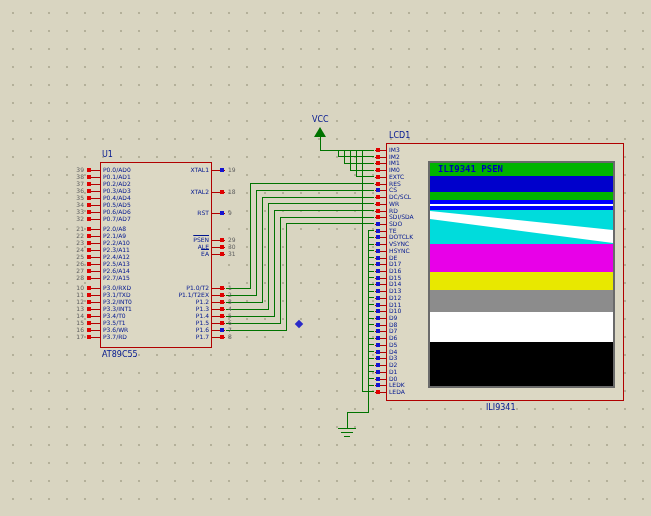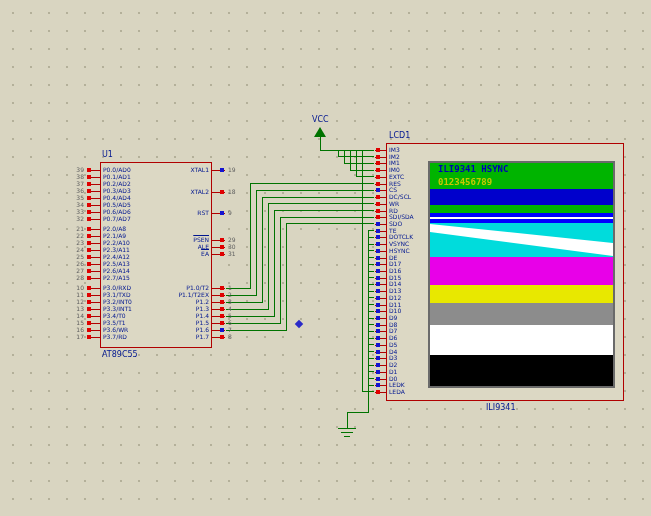--- a/index.html
+++ b/index.html
@@ -85,7 +85,7 @@
   <div id="lcd-body" class="chip-body"></div>
   <div id="lcd-screen">
       <div class="bar" style="height: 13px; background: rgb(0, 180, 0);">
-        <div class="bar-text" style="line-height: 13px; color: rgb(0, 0, 180);">ILI9341 HSYNC</div>
+        <div class="bar-text" style="line-height: 13px; color: rgb(0, 0, 180);">ILI9341 PSEN</div>
       </div>
       <div class="bar" style="height: 13px; background: rgb(0, 180, 0);">
         <div class="bar-text" style="line-height: 13px; color: rgb(200, 200, 0);">0123456789</div>

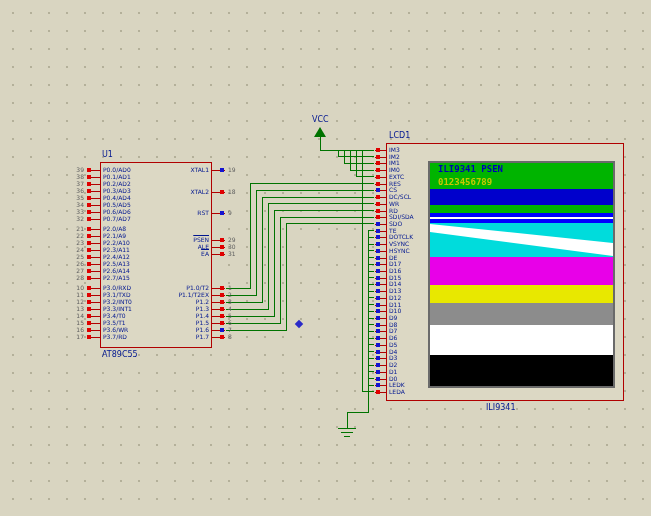--- a/index.html
+++ b/index.html
@@ -86,9 +86,6 @@
   <div id="lcd-screen">
       <div class="bar" style="height: 13px; background: rgb(0, 180, 0);">
         <div class="bar-text" style="line-height: 13px; color: rgb(0, 0, 180);">ILI9341 PSEN</div>
-      </div>
-      <div class="bar" style="height: 13px; background: rgb(0, 180, 0);">
-        <div class="bar-text" style="line-height: 13px; color: rgb(200, 200, 0);">0123456789</div>
       </div>
       <div class="bar" style="height: 16px; background: rgb(0, 0, 204);"></div>
       <div class="bar" style="height: 8px; background: rgb(0, 180, 0);"></div>

